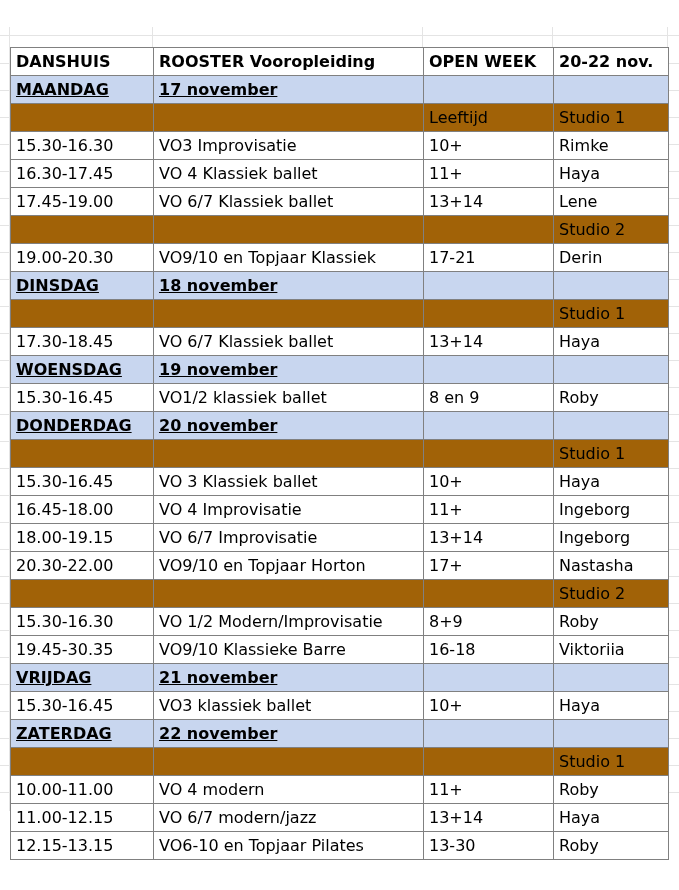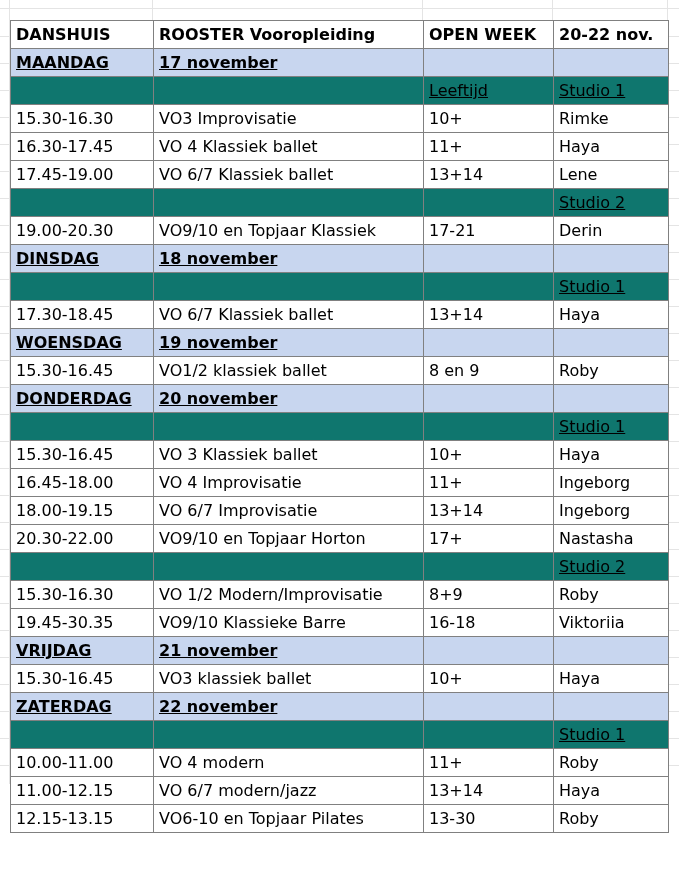--- a/index.html
+++ b/index.html
@@ -28,6 +28,7 @@
         #e4e4e4 27px
     );
     background-position: 0 10px;
+    margin-top: 27px;
   }
 
   

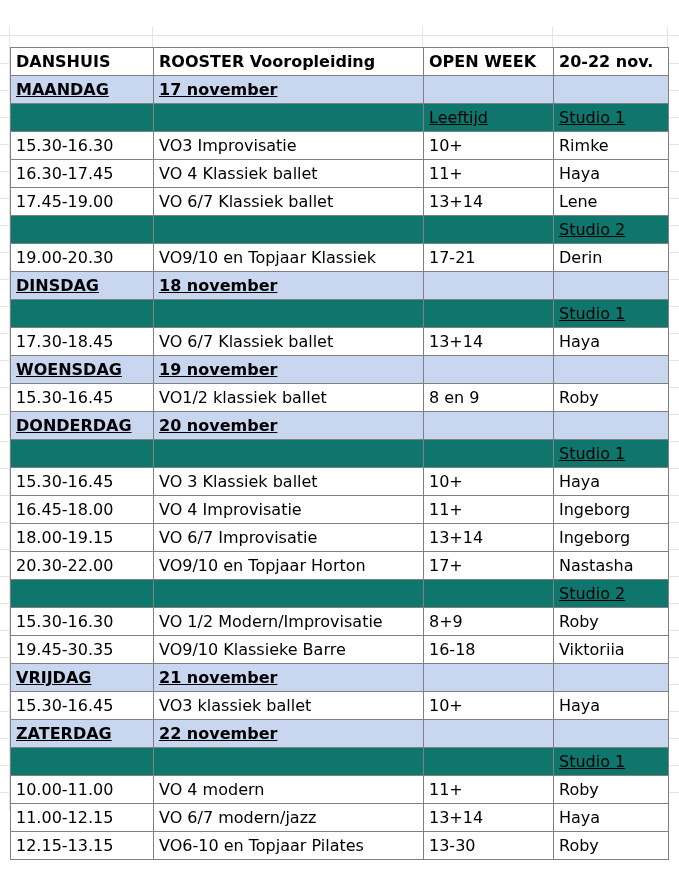--- a/index.html
+++ b/index.html
@@ -82,8 +82,7 @@
     text-decoration: underline;
   }
   tr.studio-row td {
-    background: #0f766e;
-    text-decoration: underline;
+    background: #a16207;
   }
   tr.class-row td {
     background: #ffffff;

